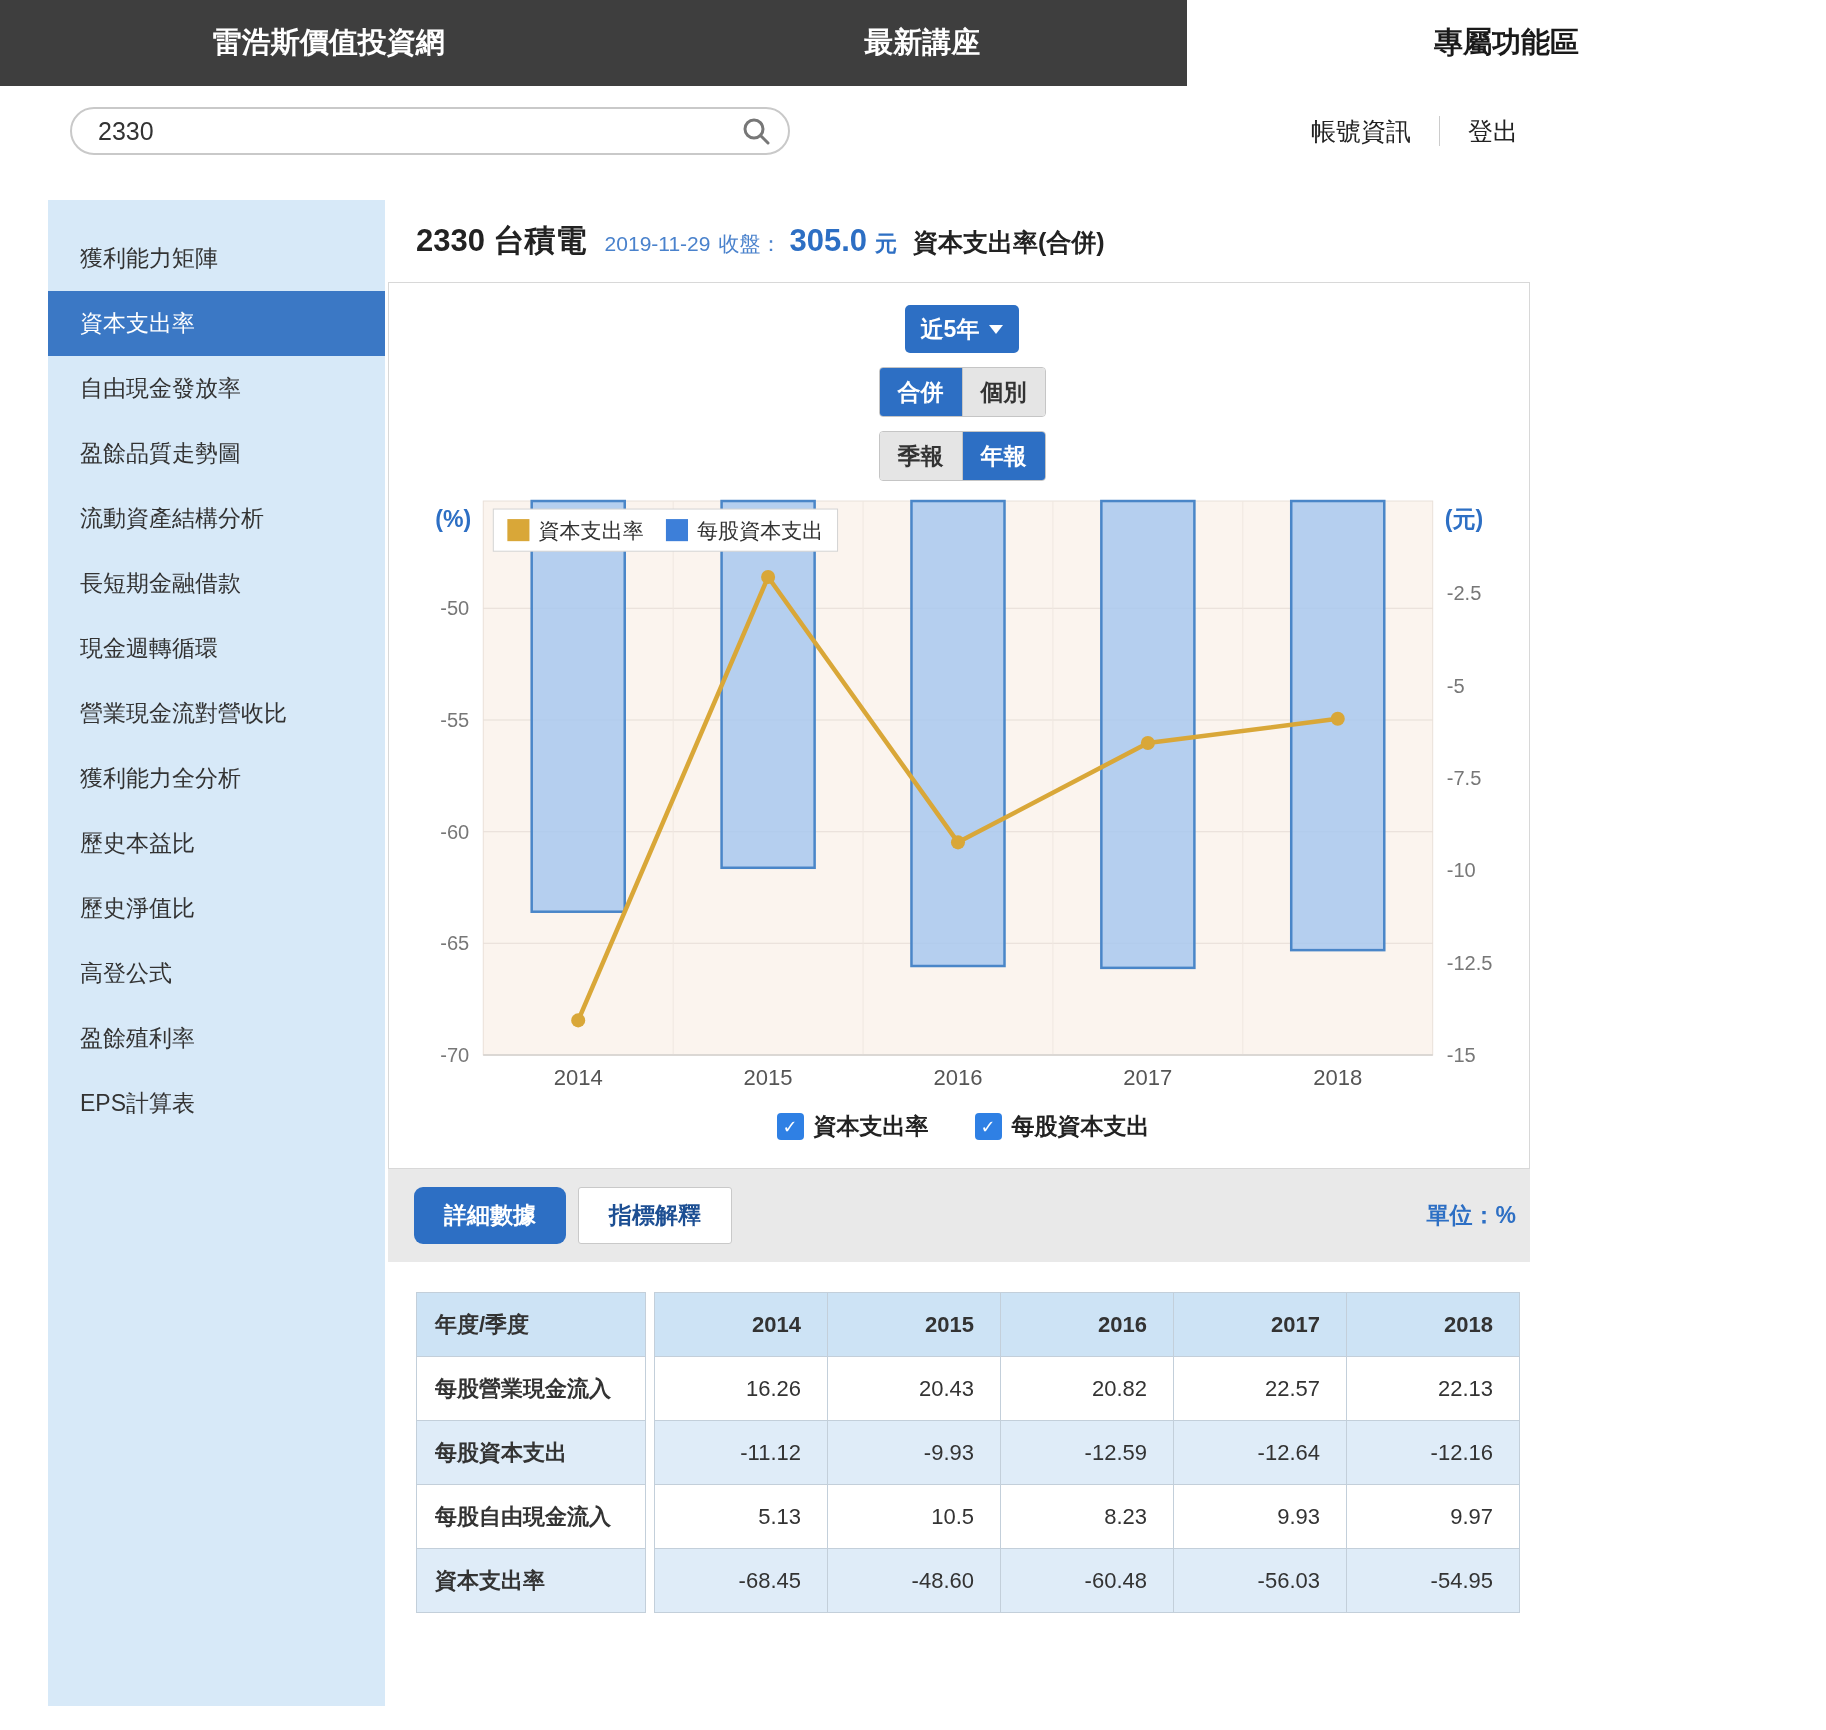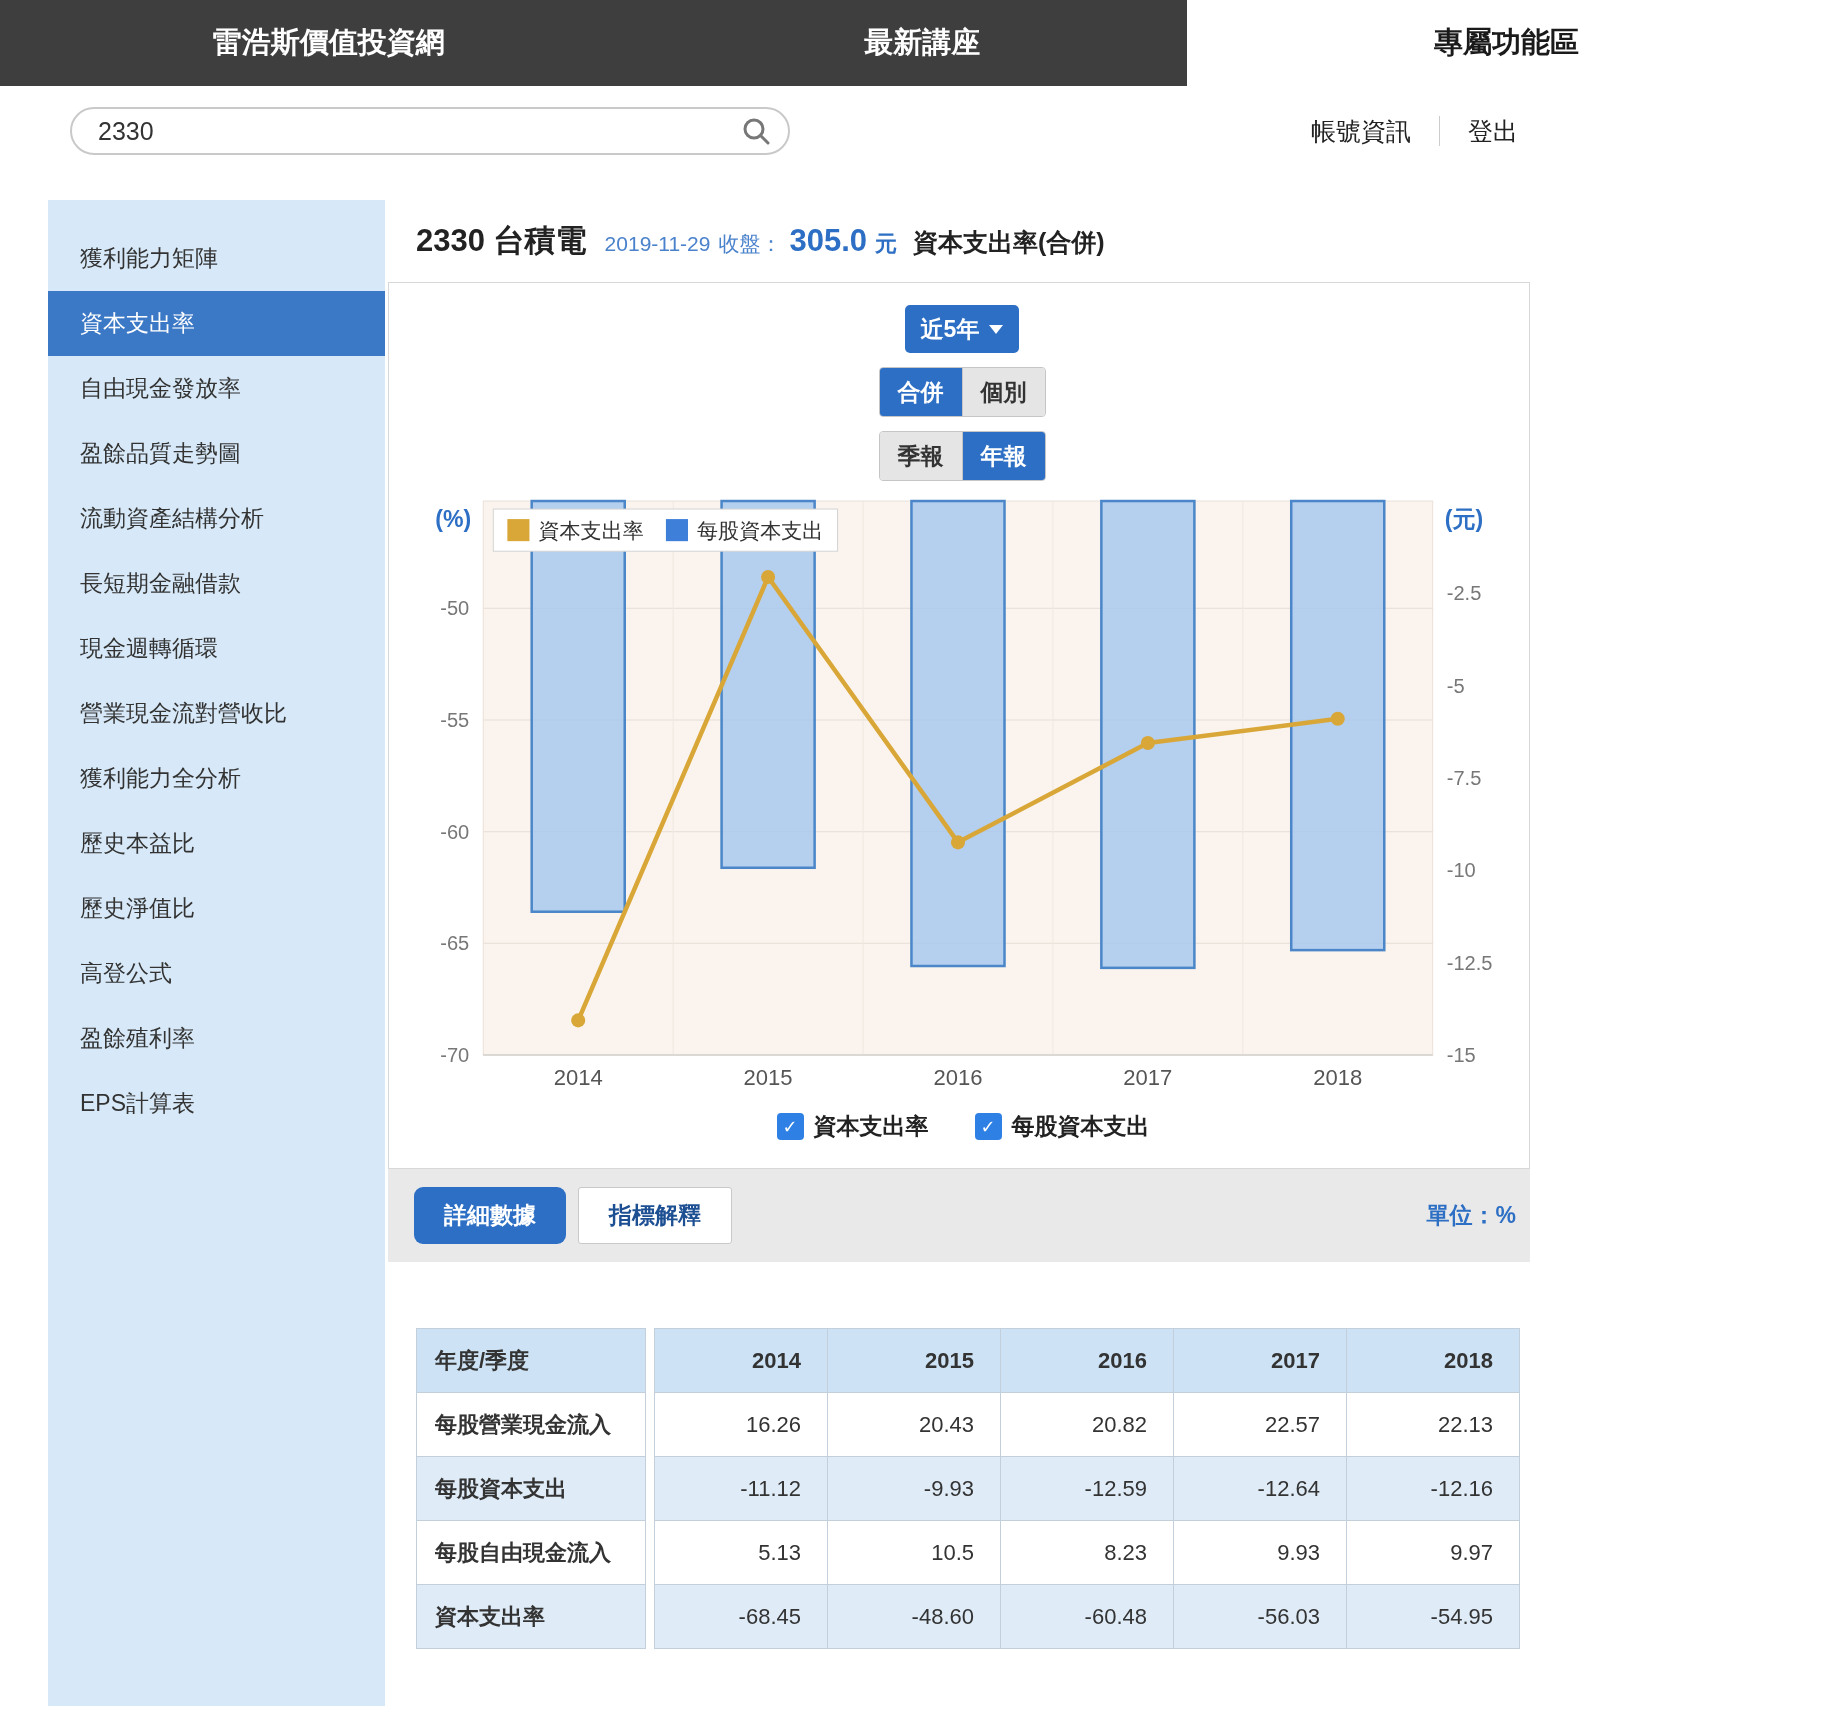--- a/index.html
+++ b/index.html
@@ -80,7 +80,7 @@
                    border:1px solid #c9c9c9; border-radius:3px; cursor:pointer; font-family:"Liberation Sans","DejaVu Sans",sans-serif; }
   .unit-label { color:#2d6fc4; font-size:23px; font-weight:bold; }
   
-  .table-wrap { display:flex; gap:8px; padding:30px 10px 40px 28px; background:#fff;margin-top:36px; }
+  .table-wrap { display:flex; gap:8px; padding:30px 10px 40px 28px; background:#fff; }
   table { border-collapse:collapse; table-layout:fixed; }
   #label-col { flex:0 0 230px; width:230px; }
   #data-grid { flex:1; width:100%; }

